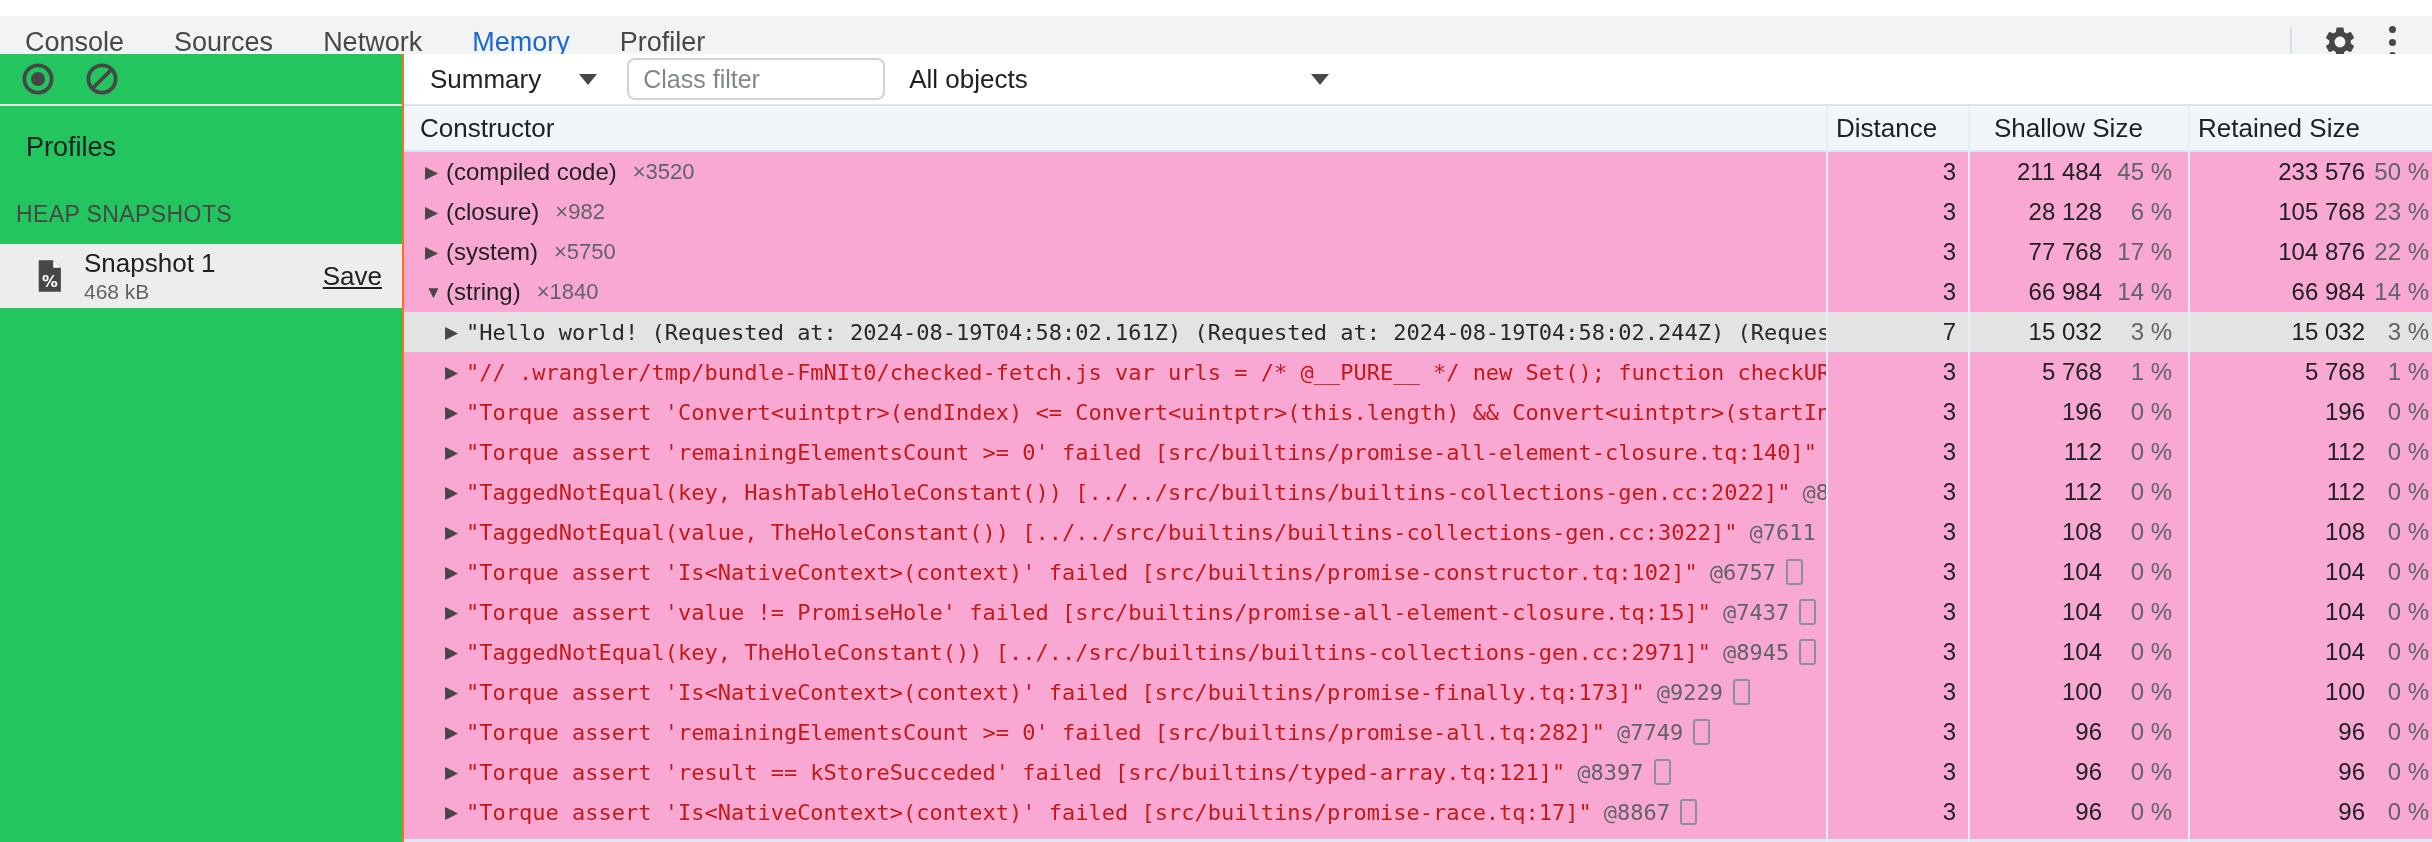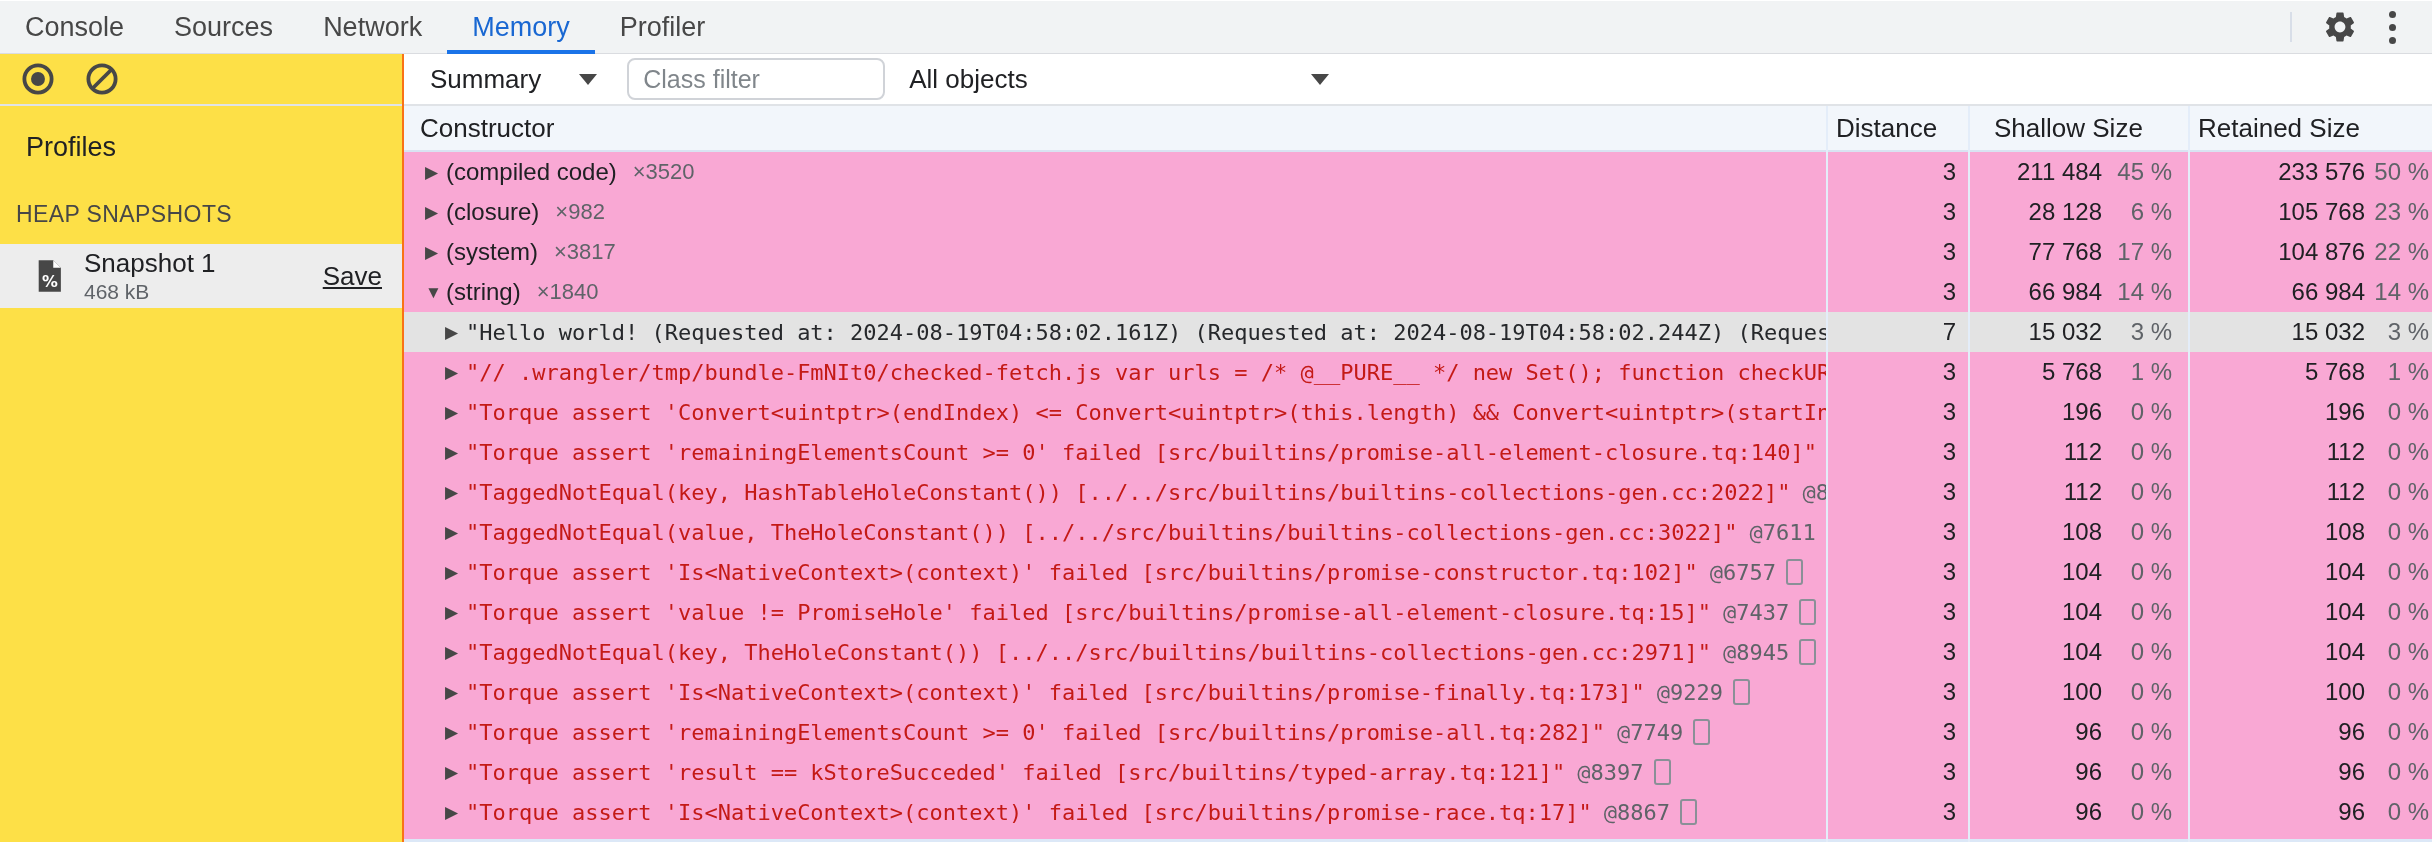--- a/index.html
+++ b/index.html
@@ -7,7 +7,7 @@
        font-family:"Liberation Sans",sans-serif;color:#202124}
 
   
-  .tabbar{position:absolute;top:1px;left:0;right:0;height:52px;background:#f1f3f4;
+  .tabbar{position:absolute;top:16px;left:0;right:0;height:52px;background:#f1f3f4;
           border-bottom:2px solid #dadce0;display:flex;align-items:stretch}
   .tab{display:flex;align-items:center;padding:0 25px;font-size:27px;color:#474747;position:relative}
   .tab.active{color:#1967d2;font-weight:500}

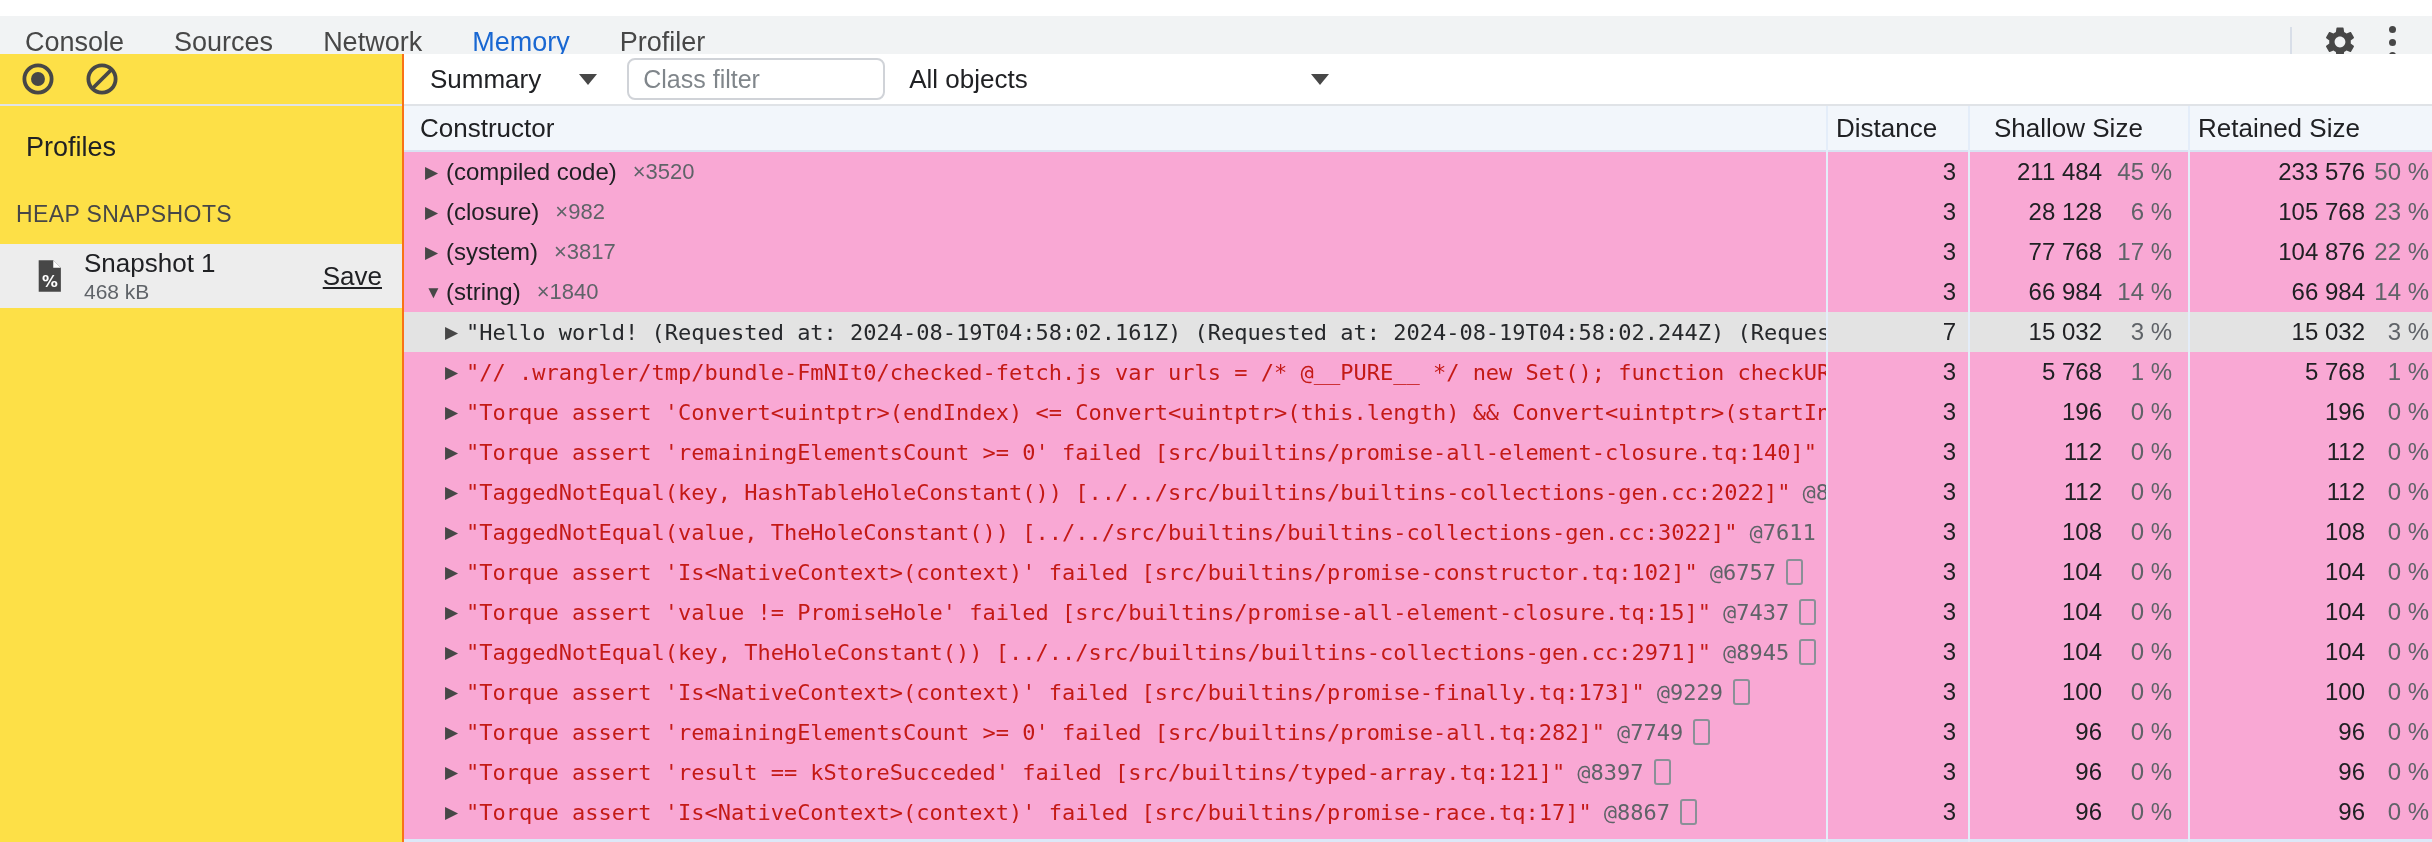--- a/index.html
+++ b/index.html
@@ -19,7 +19,7 @@
   .kebab i{width:7px;height:7px;border-radius:50%;background:#474747}
 
   
-  .sidebar{position:absolute;top:54px;left:0;width:402px;bottom:0;background:#fde047;
+  .sidebar{position:absolute;top:54px;left:0;width:402px;bottom:0;background:#22c55e;
            border-right:4px solid #f97316}
   .side-toolbar{height:50px;border-bottom:2px solid #e0e3e7;display:flex;align-items:center;
                 gap:12px;padding-left:12px}

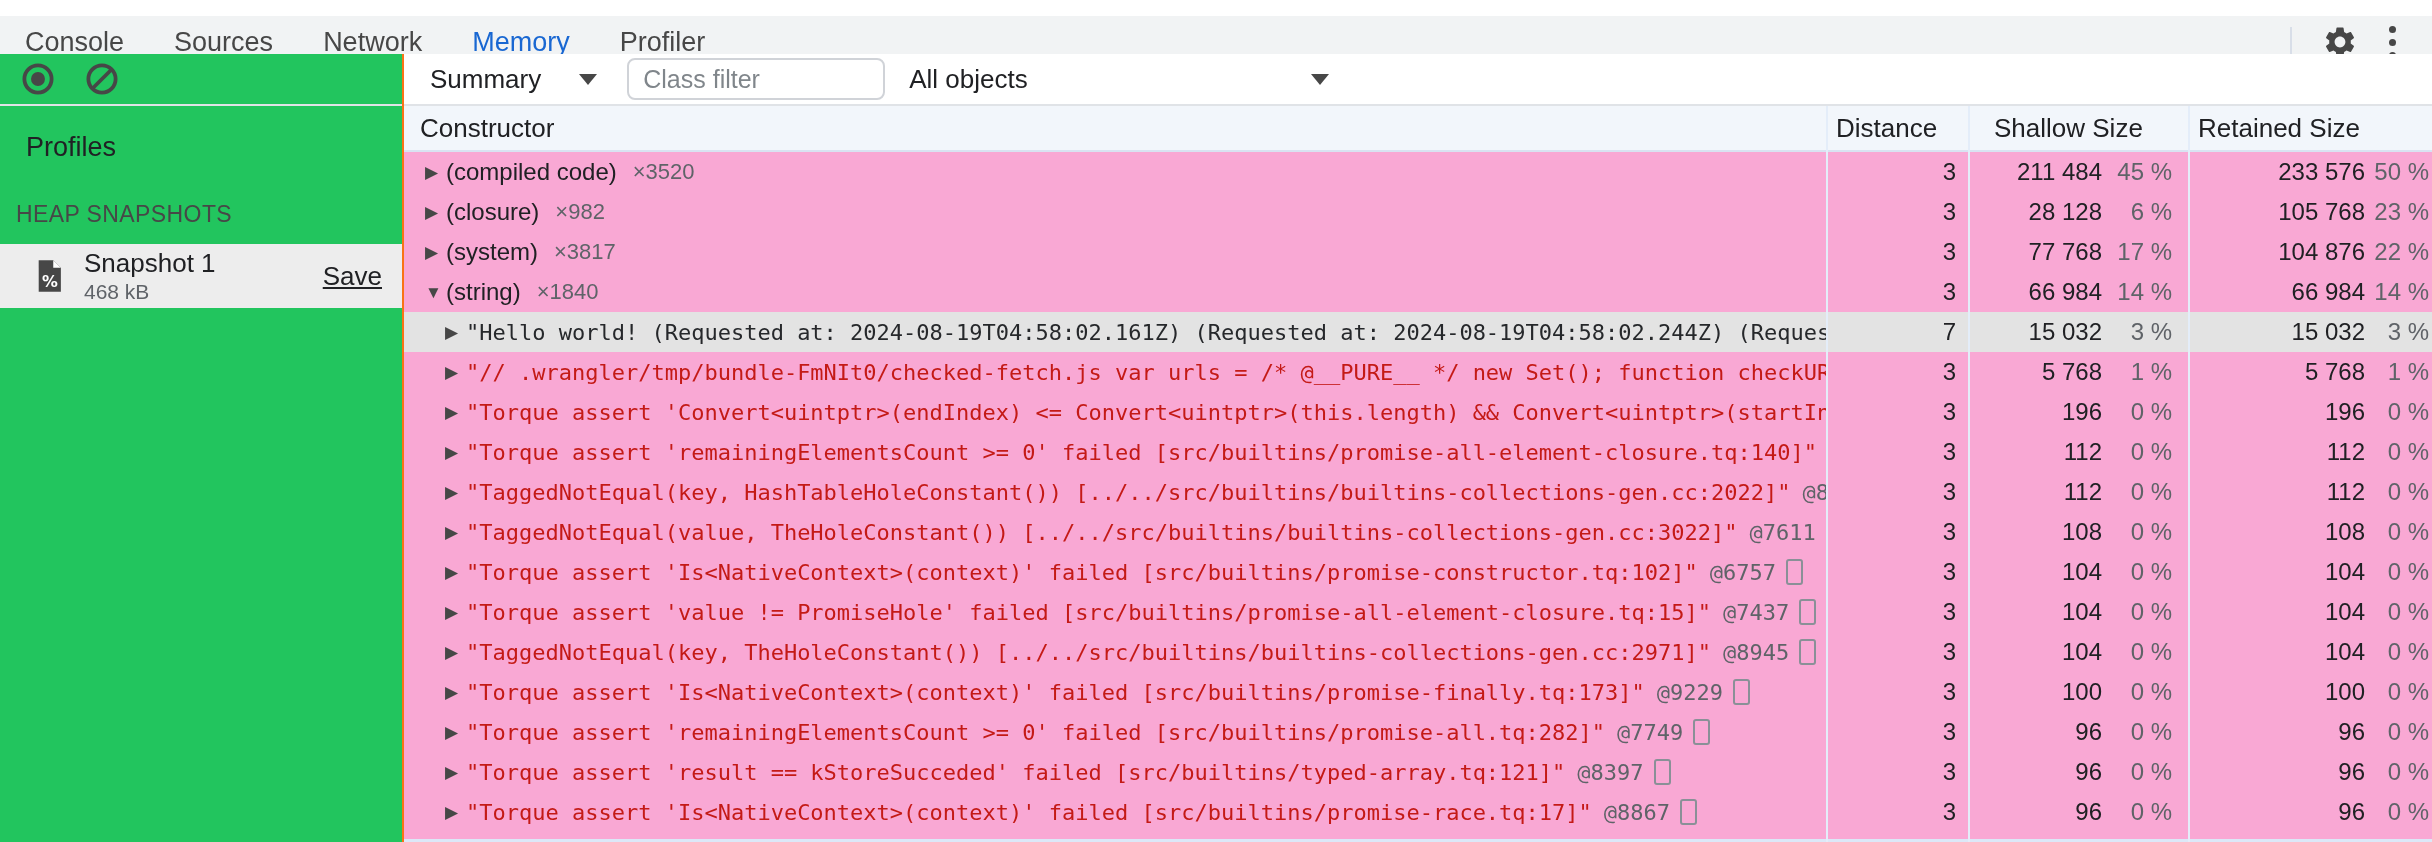--- a/index.html
+++ b/index.html
@@ -208,7 +208,7 @@
     <div class="cell c-constructor top">
       <span class="tri">▶</span>
       <span class="label group">(system)</span>
-      <span class="count">×3817</span>
+      <span class="count">×5750</span>
 
     </div>
     <div class="cell c-distance">3</div>

